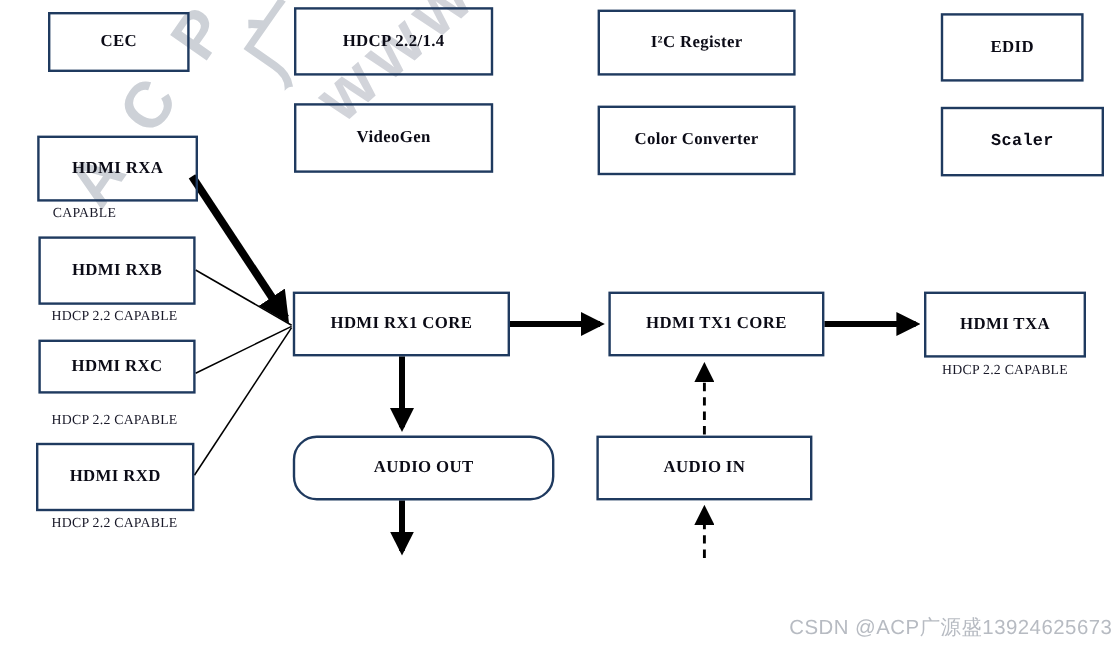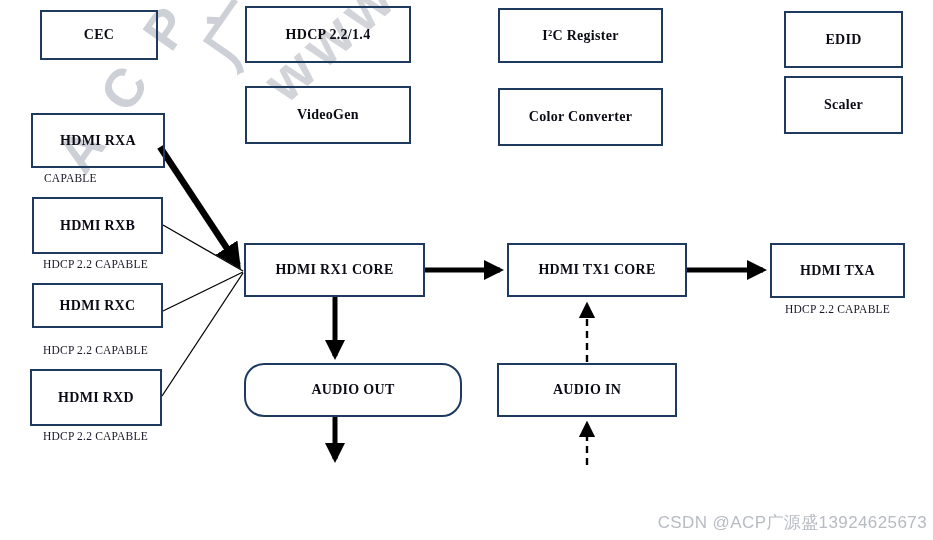--- a/index.html
+++ b/index.html
@@ -36,7 +36,7 @@
   #box-edid           {left:784px; top:11px;  width:119px; height:57px;}
   #box-videogen       {left:245px; top:86px;  width:166px; height:58px;}
   #box-colorconv      {left:498px; top:88px;  width:165px; height:58px;}
-  #box-scaler         {left:784px; top:76px;  width:119px; height:58px;}
+  #box-scaler         {left:784px; top:89px;  width:136px; height:58px;font-family:Liberation Mono, monospace;}
   #box-rxa            {left:31px;  top:113px; width:134px; height:55px;}
   #box-rxb            {left:32px;  top:197px; width:131px; height:57px;}
   #box-rxc            {left:32px;  top:283px; width:131px; height:45px;}

